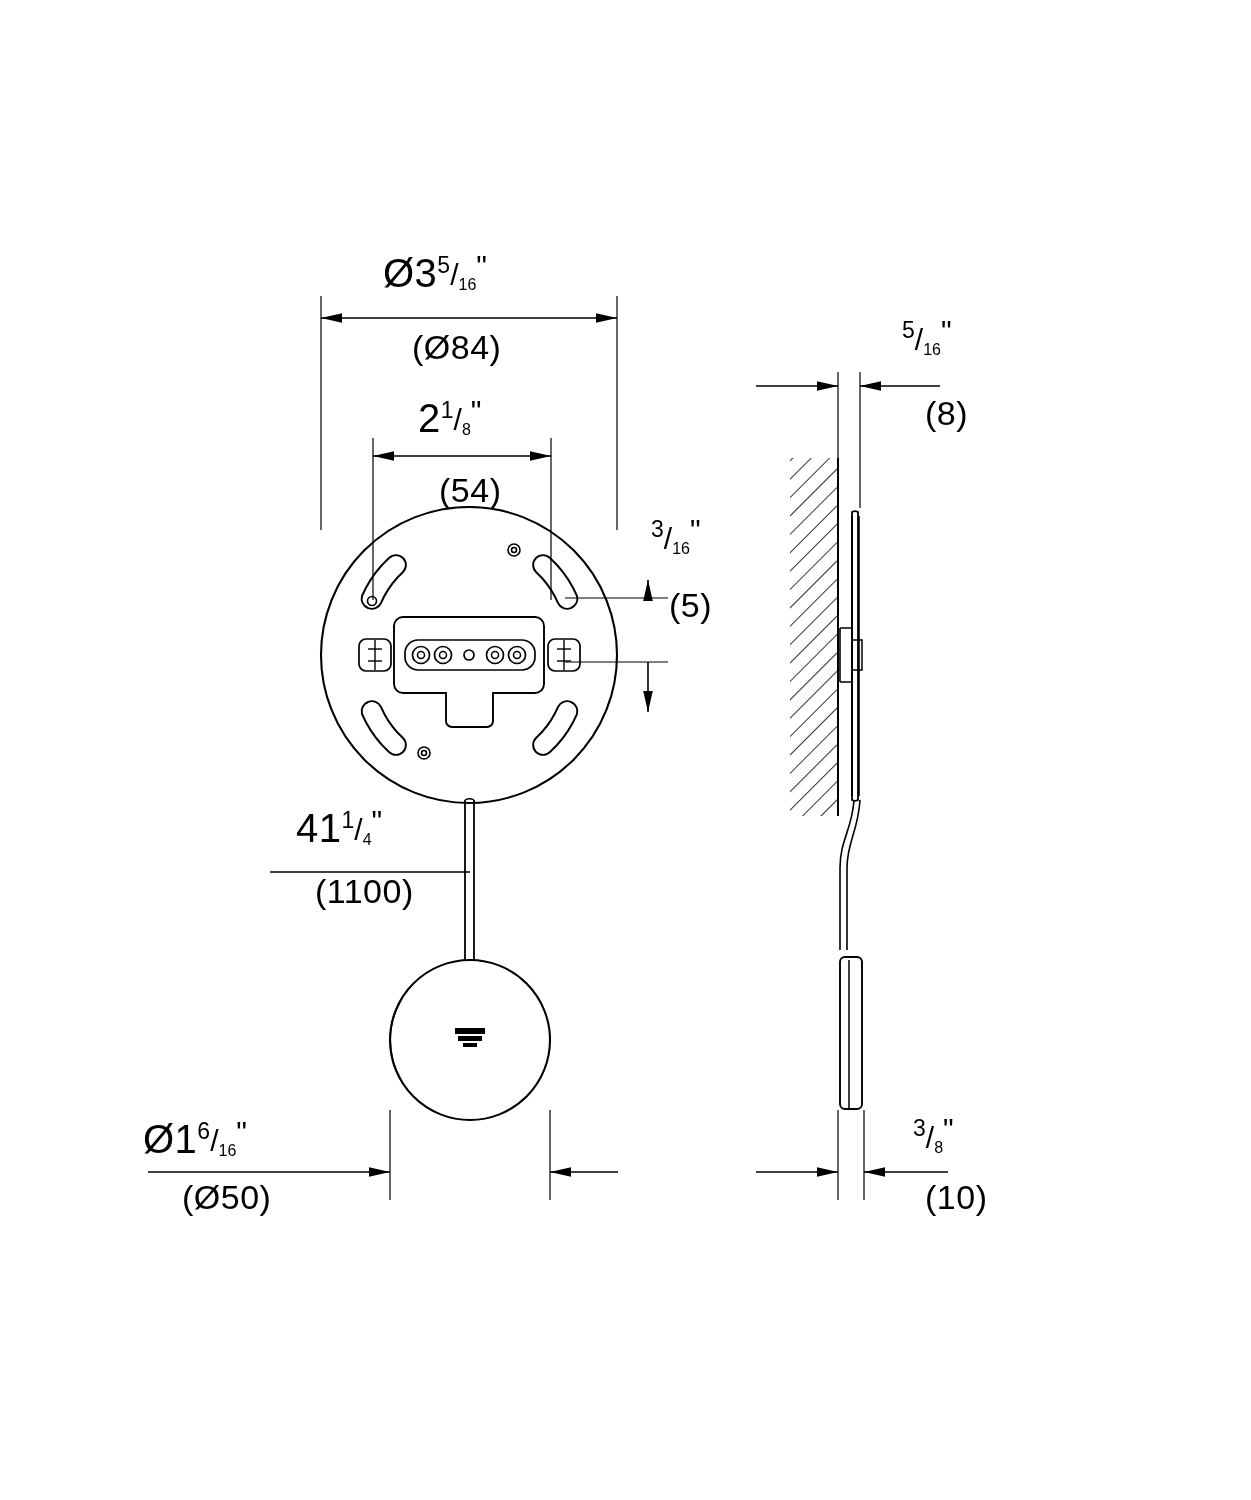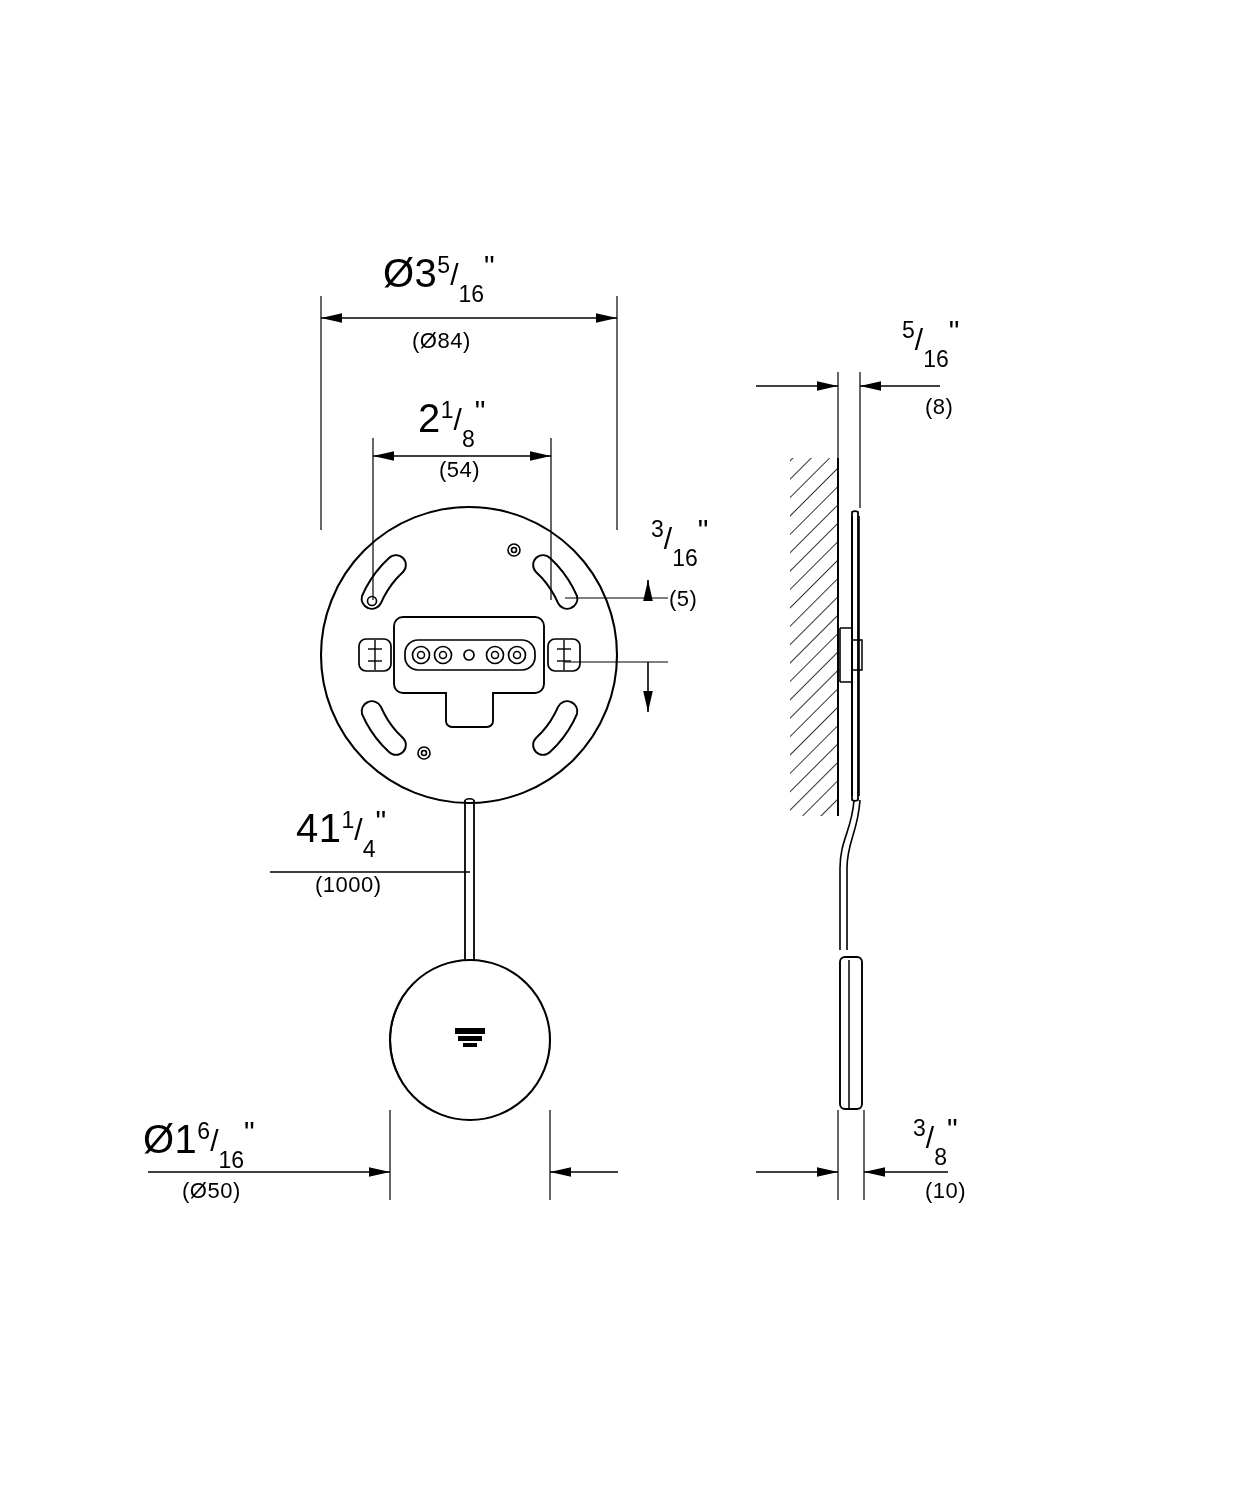--- a/index.html
+++ b/index.html
@@ -47,9 +47,9 @@
     font-size: 30px;
   }
   .frac .den {
-    font-size: 23px;
-    position: relative;
-    top: 17px;
+    font-size: 16px;
+    position: relative;
+    top: 5px;
   }
   .inch {
     font-size: 30px;

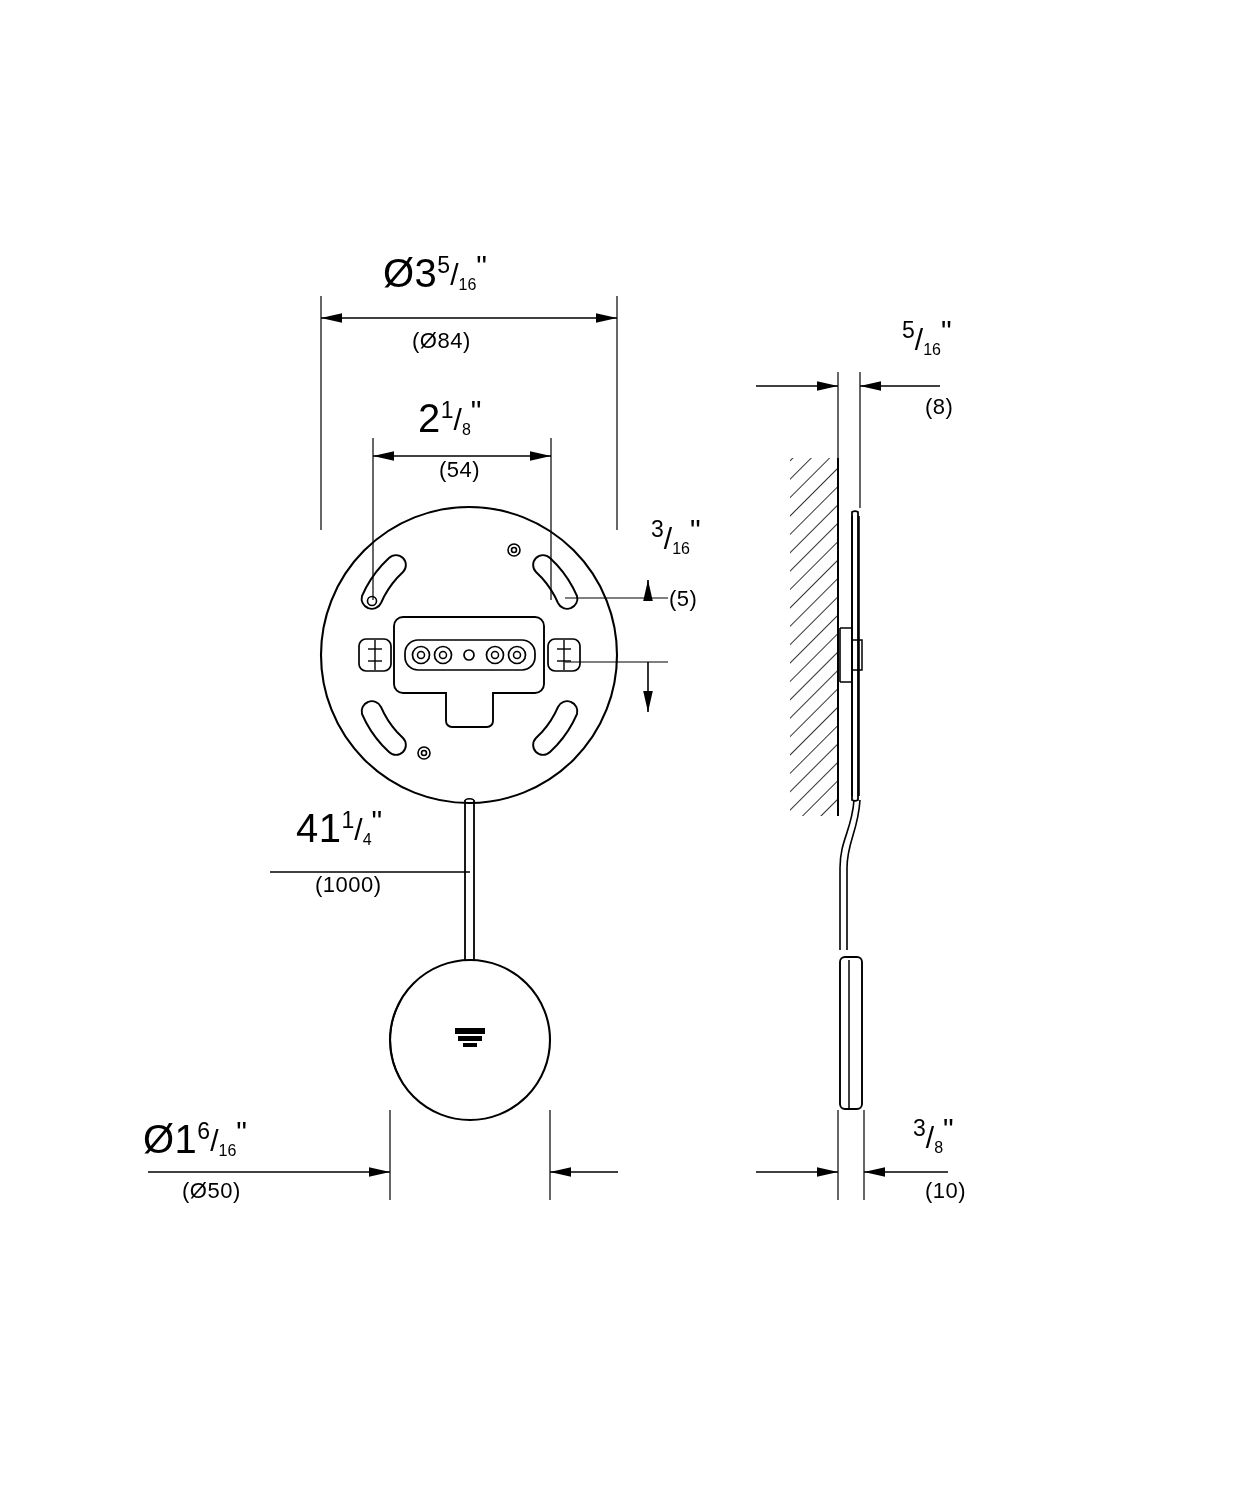--- a/index.html
+++ b/index.html
@@ -57,7 +57,7 @@
     top: -11px;
   }
   .mm {
-    font-size: 22px;
+    font-size: 34px;
     letter-spacing: 0.5px;
   }
 </style>

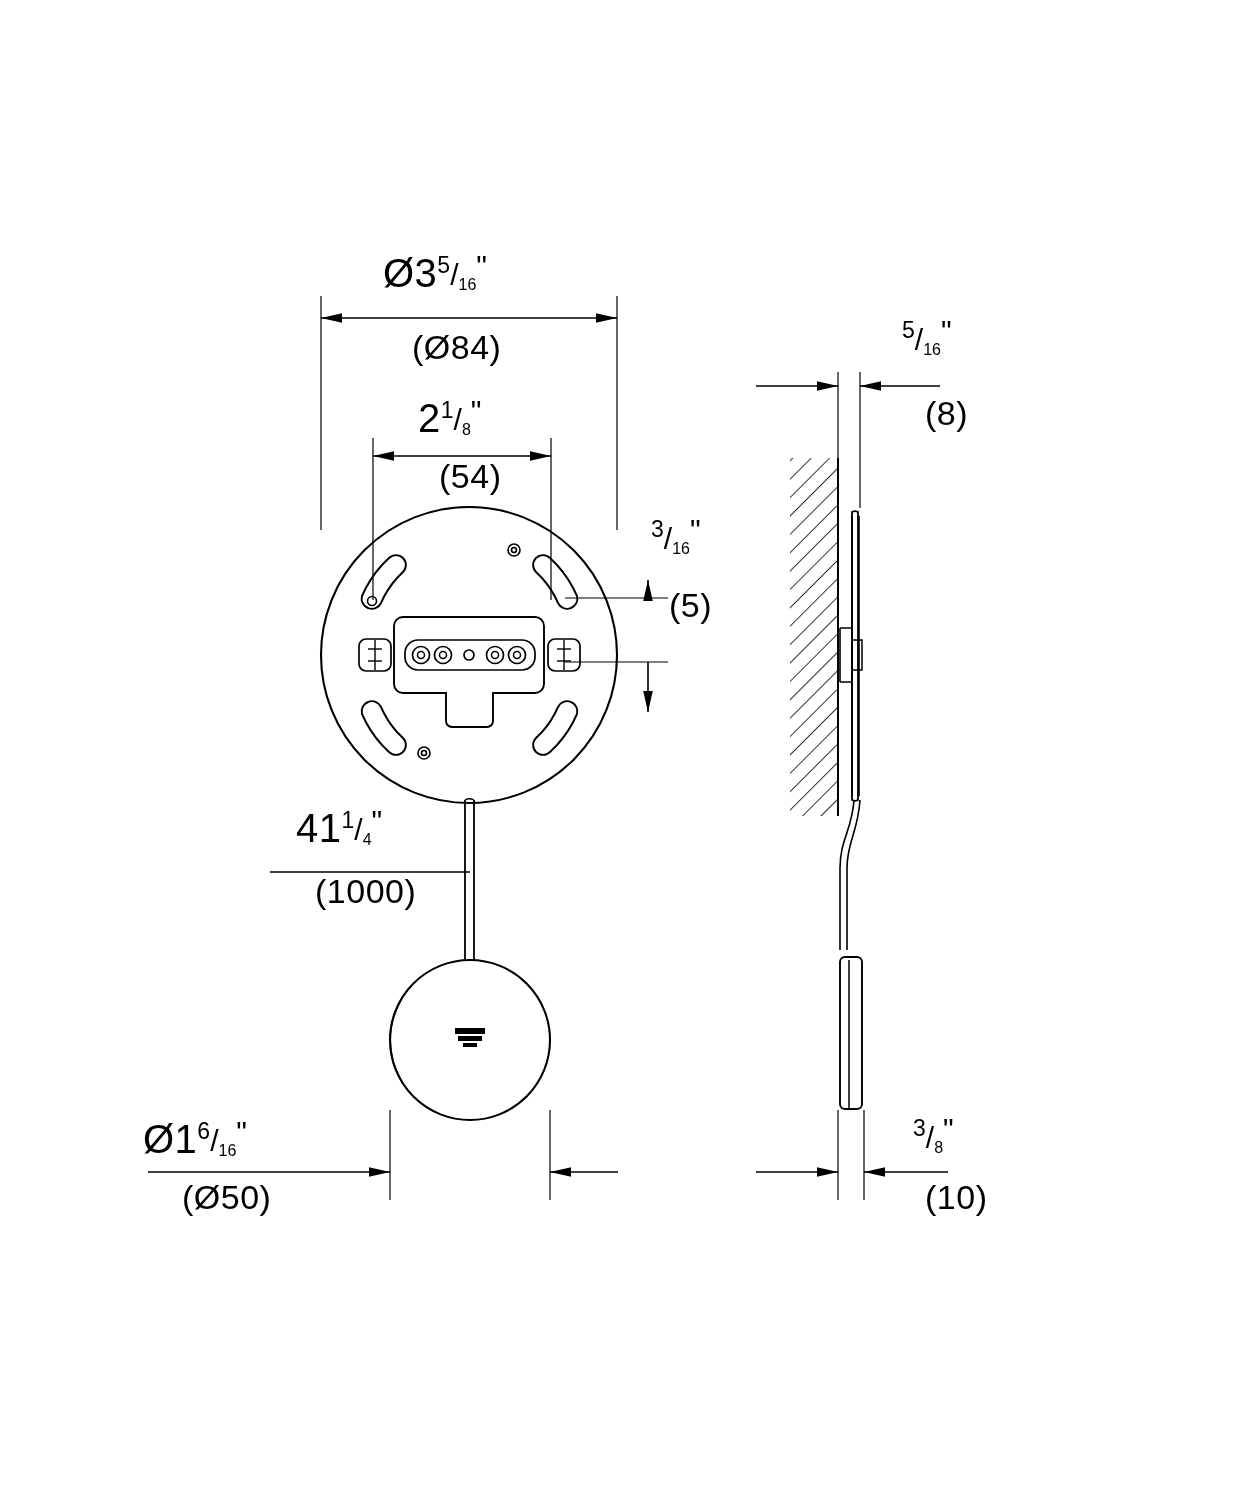--- a/index.html
+++ b/index.html
@@ -235,7 +235,7 @@
   <div class="dim-label" style="left:418px; top:398px;">
     <span class="whole">2</span><span class="frac"><span class="num">1</span><span class="slash">/</span><span class="den">8</span></span><span class="inch">"</span>
   </div>
-  <div class="dim-label mm" style="left:439px; top:459px;">(54)</div>
+  <div class="dim-label mm" style="left:439px; top:473px;">(54)</div>
 
   <div class="dim-label" style="left:651px; top:517px;">
     <span class="whole"></span><span class="frac"><span class="num">3</span><span class="slash">/</span><span class="den">16</span></span><span class="inch">"</span>

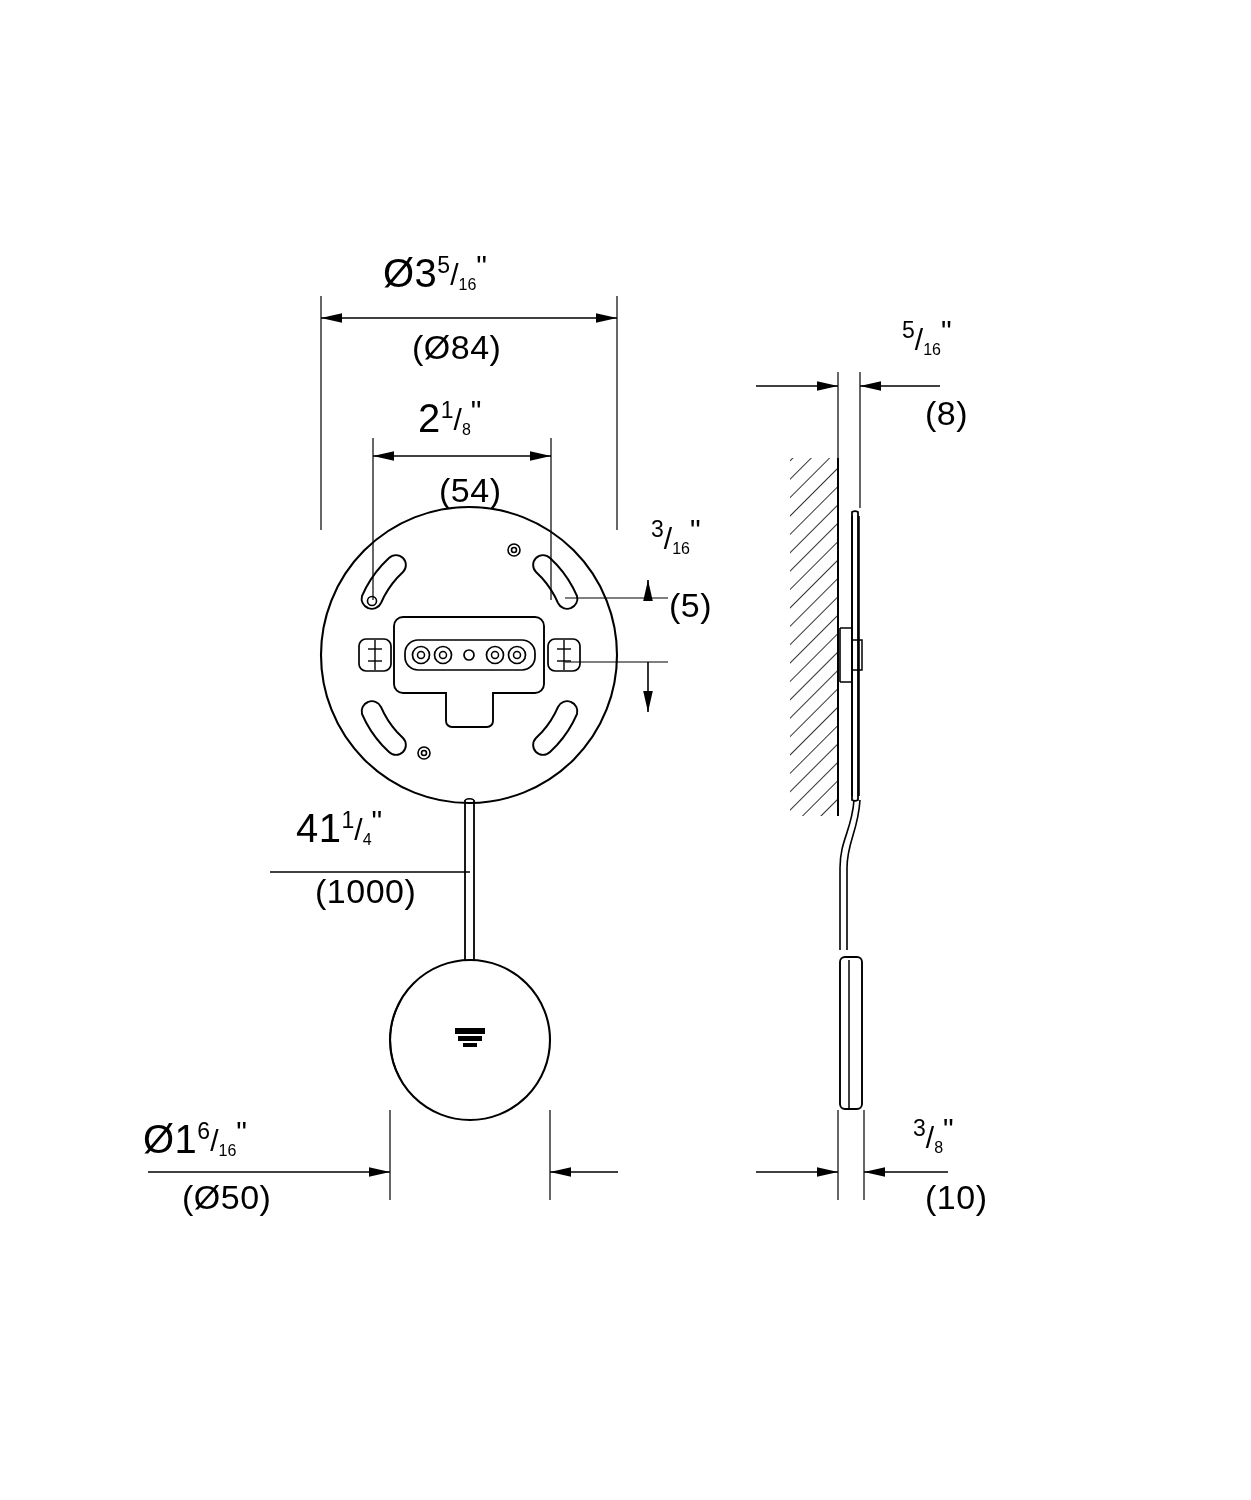--- a/index.html
+++ b/index.html
@@ -245,7 +245,7 @@
   <div class="dim-label" style="left:296px; top:808px;">
     <span class="whole">41</span><span class="frac"><span class="num">1</span><span class="slash">/</span><span class="den">4</span></span><span class="inch">"</span>
   </div>
-  <div class="dim-label mm" style="left:315px; top:874px;">(1000)</div>
+  <div class="dim-label mm" style="left:315px; top:874px;">(1100)</div>
 
   <div class="dim-label" style="left:143px; top:1119px;">
     <span class="whole">Ø1</span><span class="frac"><span class="num">6</span><span class="slash">/</span><span class="den">16</span></span><span class="inch">"</span>

